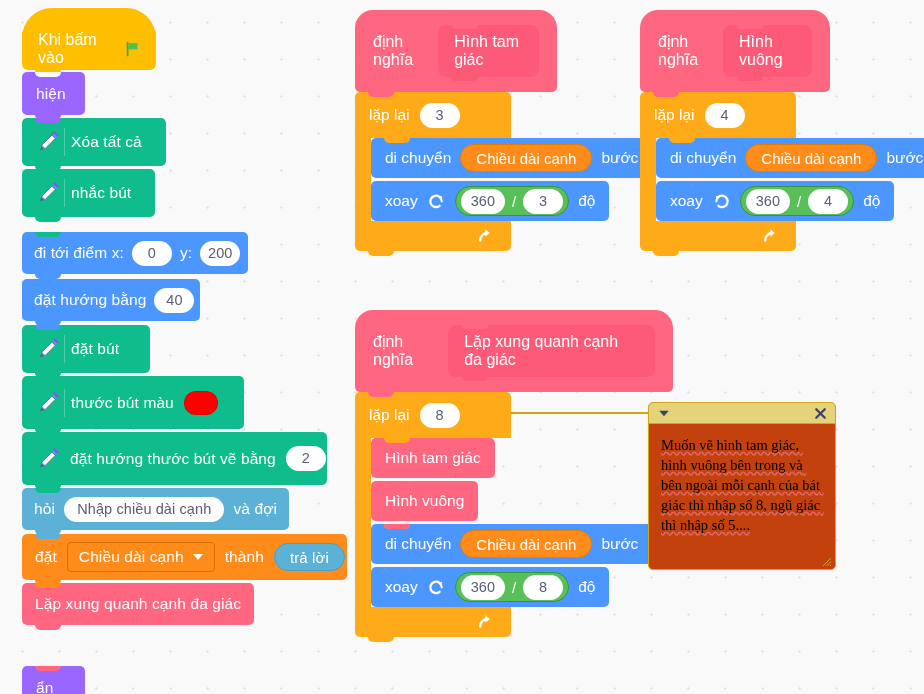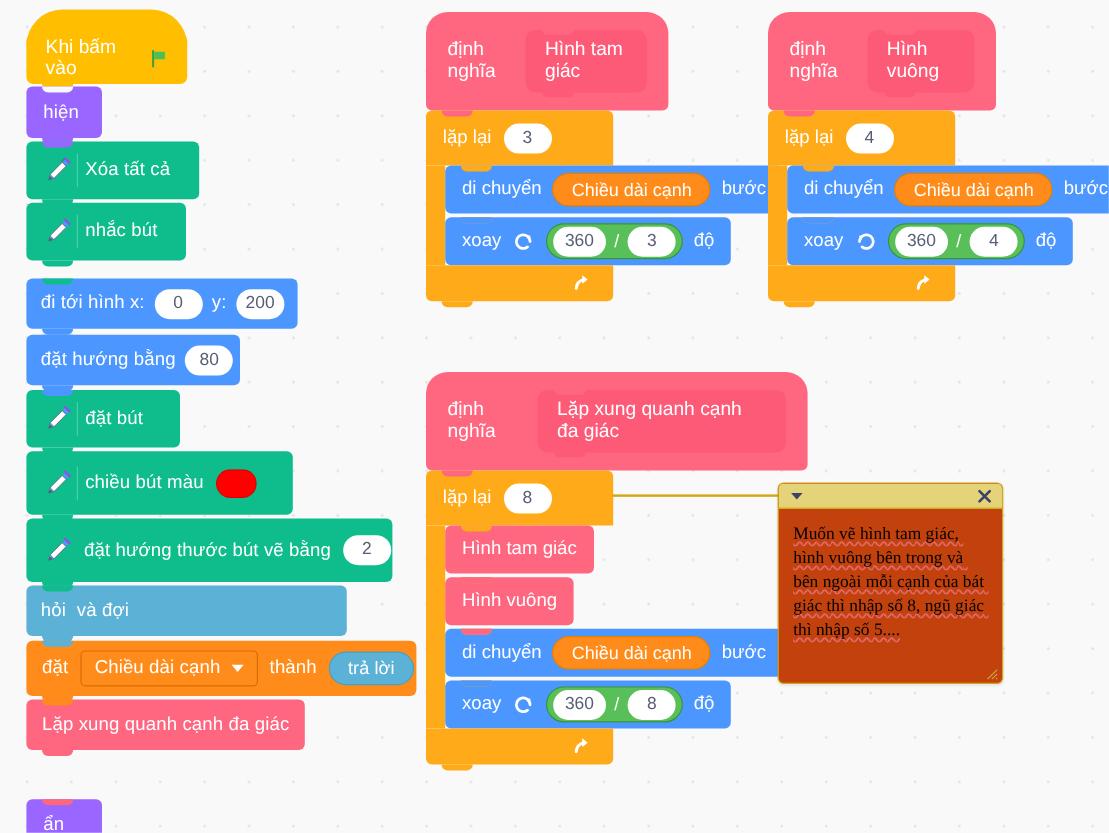--- a/index.html
+++ b/index.html
@@ -235,7 +235,7 @@
   </div>
 
   <div class="blk c-motion" style="left:10px; top:232px; width:226px; height:42px; padding:0 12px; gap:8px;">
-    <span class="lbl">đi tới hình x:</span>
+    <span class="lbl">đi tới điểm x:</span>
     <span class="oval num">0</span>
     <span class="lbl">y:</span>
     <span class="oval num">200</span>

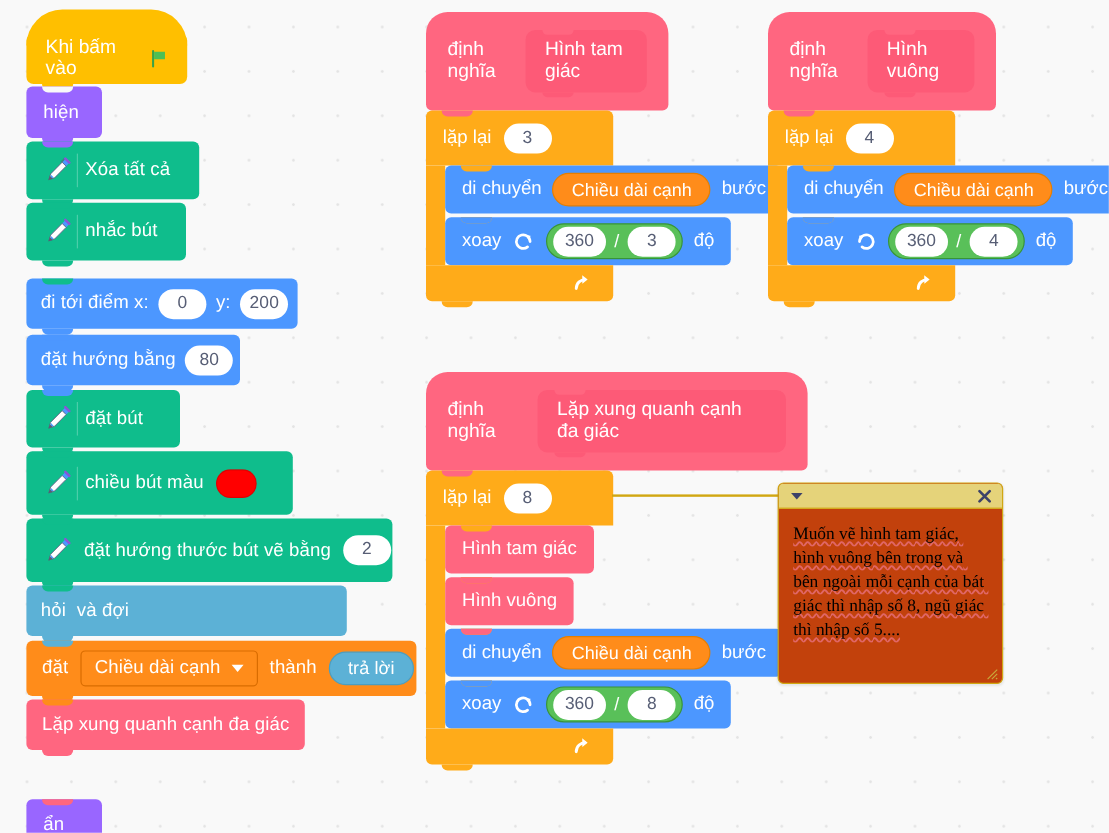--- a/index.html
+++ b/index.html
@@ -245,7 +245,7 @@
 
   <div class="blk c-motion" style="left:10px; top:279px; width:178px; height:42px; padding:0 12px; gap:8px;">
     <span class="lbl">đặt hướng bằng</span>
-    <span class="oval num">80</span>
+    <span class="oval num">40</span>
     <span style="position:absolute;left:13px;top:0;width:26px;height:5px;background:#4c97ff;border-radius:0 0 5px 5px;"></span>
     <span style="position:absolute;left:13px;bottom:-5px;width:26px;height:5px;background:#4c97ff;border-radius:0 0 5px 5px;"></span>
   </div>

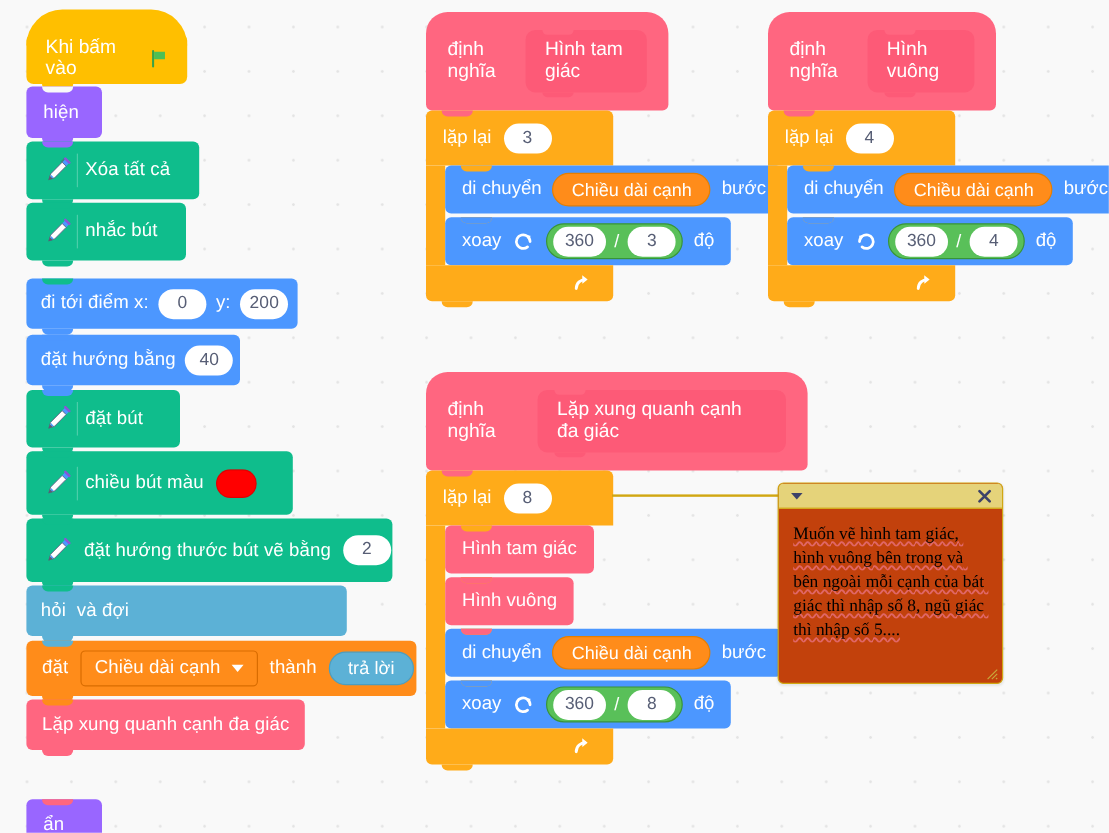--- a/index.html
+++ b/index.html
@@ -273,7 +273,7 @@
       <path d="M22.4 5.2 l3.4 3.4" stroke="#8a55d7" stroke-width="2" stroke-linecap="round"></path>
     </svg>
     <span class="pen-sep"></span>
-    <span class="lbl" style="margin-right:10px;">chiều bút màu</span>
+    <span class="lbl" style="margin-right:10px;">thước bút màu</span>
     <span class="swatch" id="penSwatch" style="background: rgb(255, 0, 0);"></span>
     <span style="position:absolute;left:13px;top:0;width:26px;height:5px;background:#0fbd8c;border-radius:0 0 5px 5px;"></span>
     <span style="position:absolute;left:13px;bottom:-5px;width:26px;height:5px;background:#0fbd8c;border-radius:0 0 5px 5px;"></span>

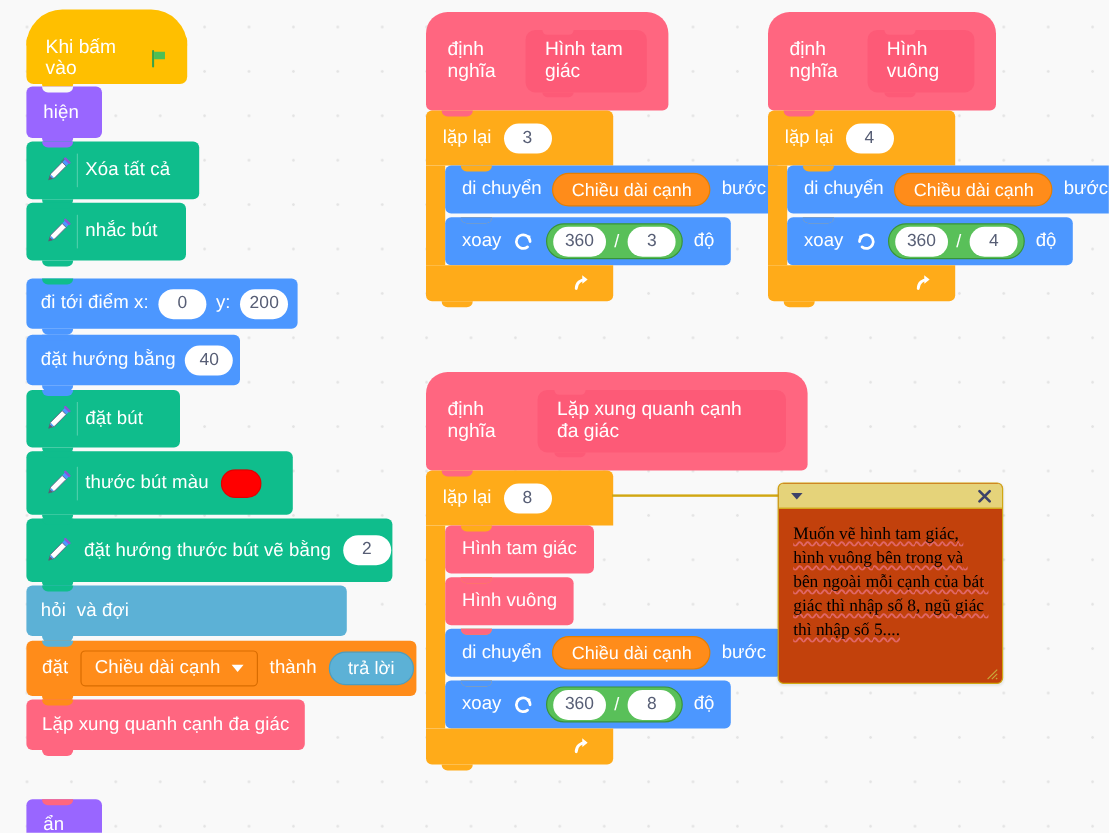--- a/index.html
+++ b/index.html
@@ -296,6 +296,7 @@
 
   <div class="blk c-sensing" style="left:10px; top:488px; width:267px; height:42px; padding:0 12px; gap:9px;">
     <span class="lbl">hỏi</span>
+    <span class="oval txt">Nhập chiều dài cạnh</span>
     <span class="lbl">và đợi</span>
     <span style="position:absolute;left:13px;top:0;width:26px;height:5px;background:#0fbd8c;border-radius:0 0 5px 5px;"></span>
     <span style="position:absolute;left:13px;bottom:-5px;width:26px;height:5px;background:#5cb1d6;border-radius:0 0 5px 5px;"></span>

